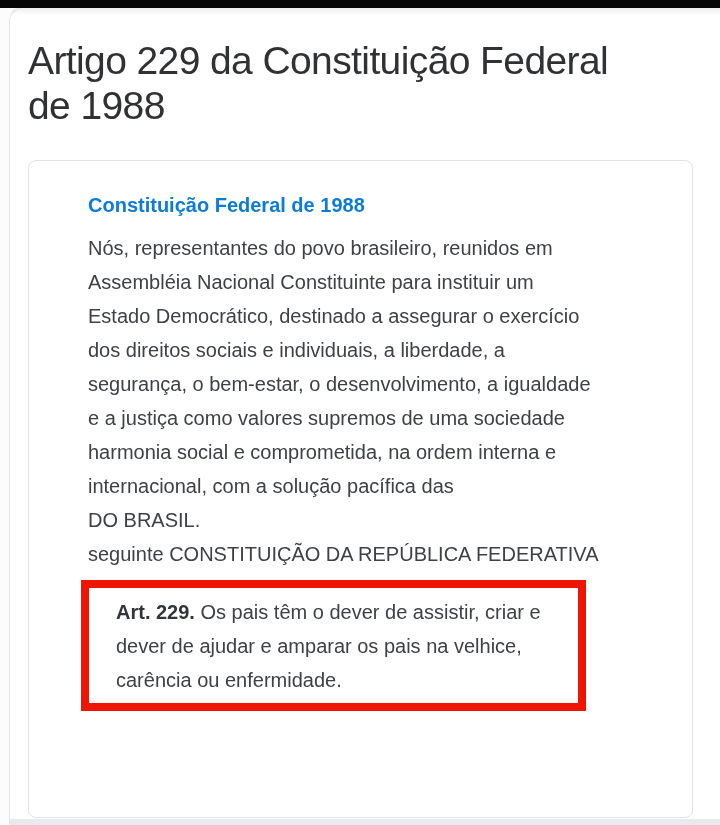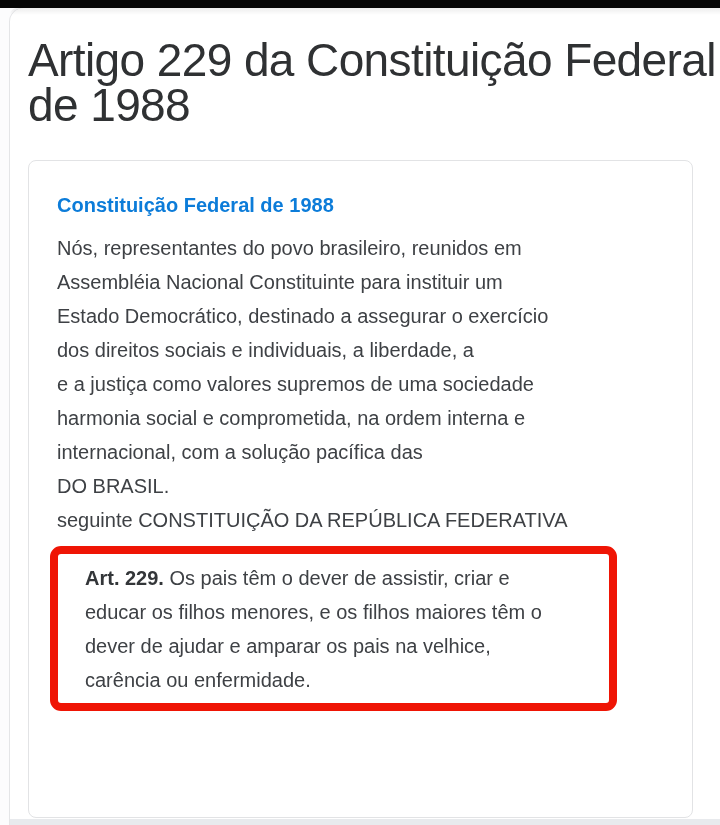--- a/index.html
+++ b/index.html
@@ -39,7 +39,7 @@
     position: absolute;
     top: 30px; left: 18px;
     margin: 0;
-    font-size: 46px;
+    font-size: 39px;
     line-height: 45px;
     font-weight: 400;
     letter-spacing: -0.6px;

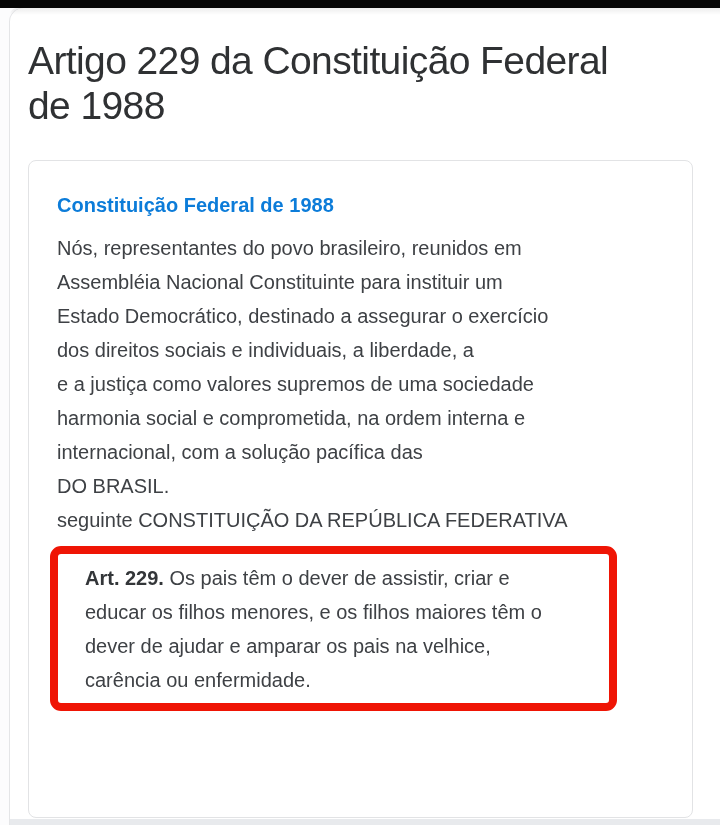--- a/index.html
+++ b/index.html
@@ -54,6 +54,7 @@
     background: #ffffff;
     border: 1px solid #e2e3e5;
     border-radius: 8px;
+    padding-left: 31px;
   }
   .card-heading {
     display: block;

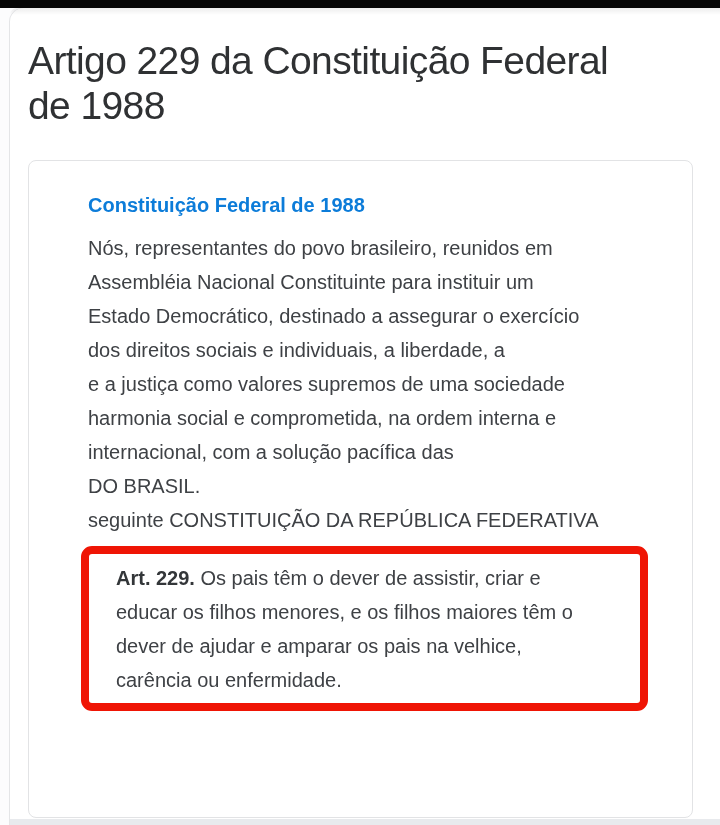--- a/index.html
+++ b/index.html
@@ -121,6 +121,7 @@
       <div class="tline">Assembléia Nacional Constituinte para instituir um</div>
       <div class="tline">Estado Democrático, destinado a assegurar o exercício</div>
       <div class="tline">dos direitos sociais e individuais, a liberdade, a</div>
+      <div class="tline">segurança, o bem-estar, o desenvolvimento, a igualdade</div>
       <div class="tline">e a justiça como valores supremos de uma sociedade</div>
       <div class="tline">harmonia social e comprometida, na ordem interna e</div>
       <div class="tline">internacional, com a solução pacífica das</div>

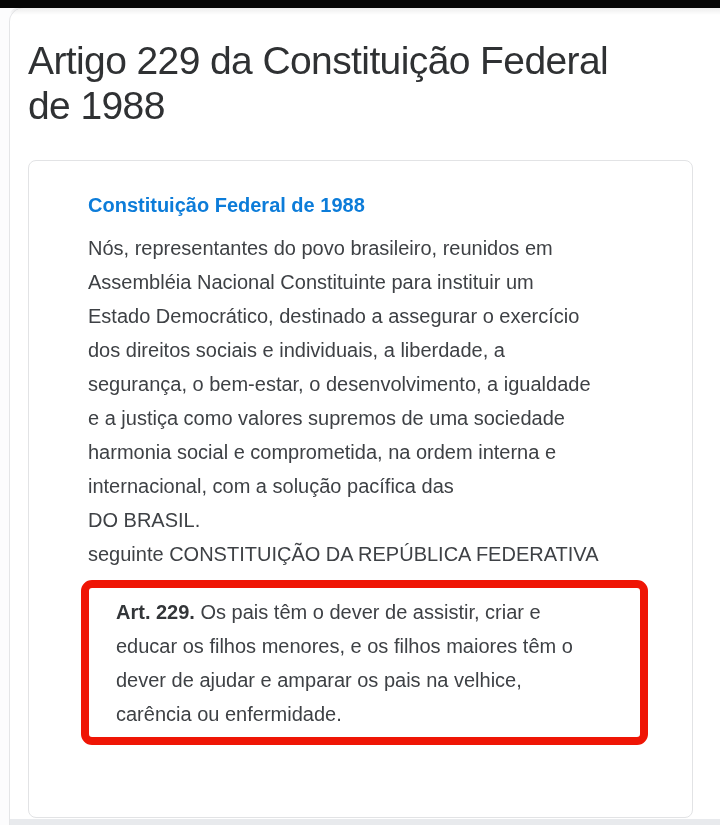--- a/index.html
+++ b/index.html
@@ -76,9 +76,9 @@
   .article-box {
     box-sizing: border-box;
     margin: 9px 0 0 21px;
-    width: 567px;
+    width: 505px;
     border: 8px solid #ef1505;
-    border-radius: 11px;
+    border-radius: 0;
     padding: 7px 16px 6px 27px;
     background: #ffffff;
   }

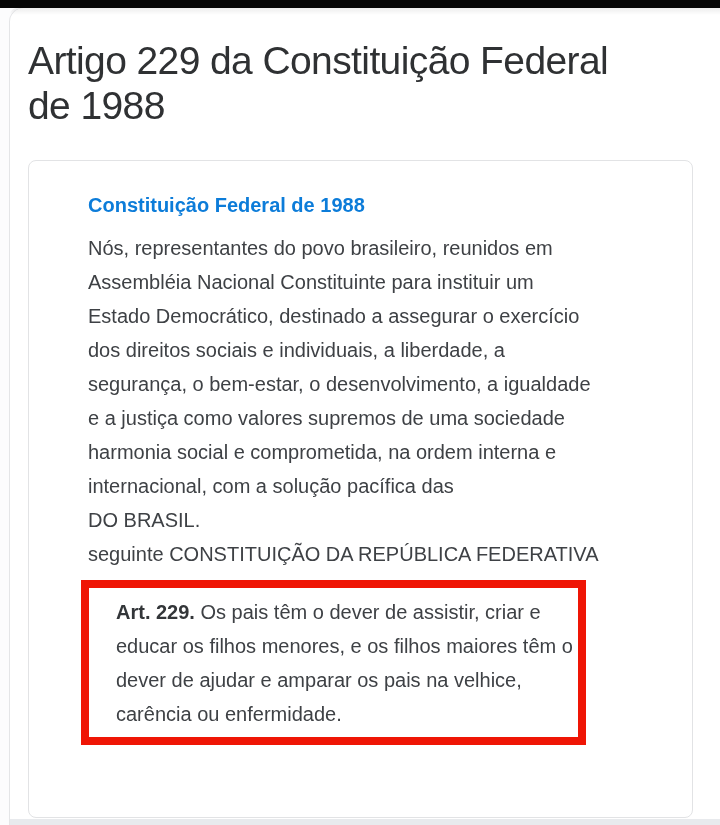--- a/index.html
+++ b/index.html
@@ -133,7 +133,6 @@
       <div class="tline">
         <span class="article-label">Art. 229.</span><span> Os pais têm o dever de assistir, criar e</span>
       </div>
-      <div class="tline">educar os filhos menores, e os filhos maiores têm o</div>
       <div class="tline">dever de ajudar e amparar os pais na velhice,</div>
       <div class="tline">carência ou enfermidade.</div>
     </div>

